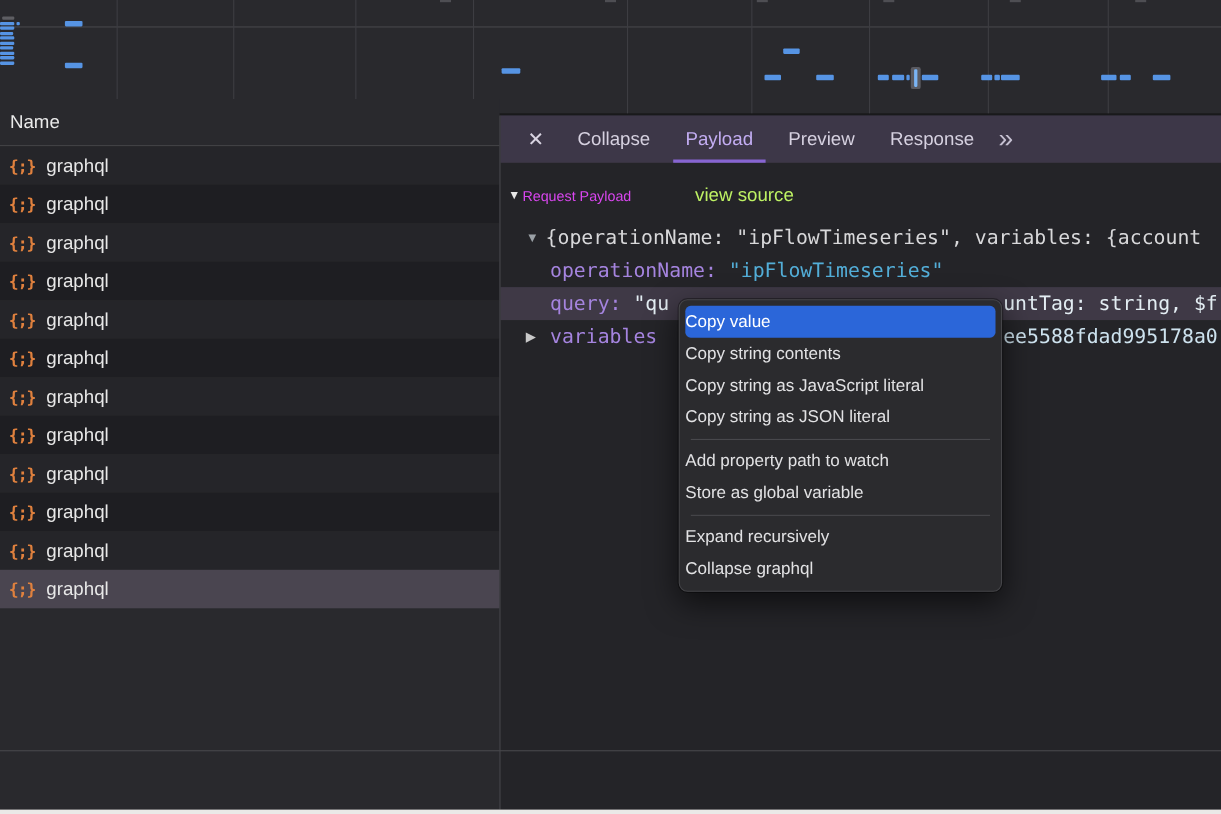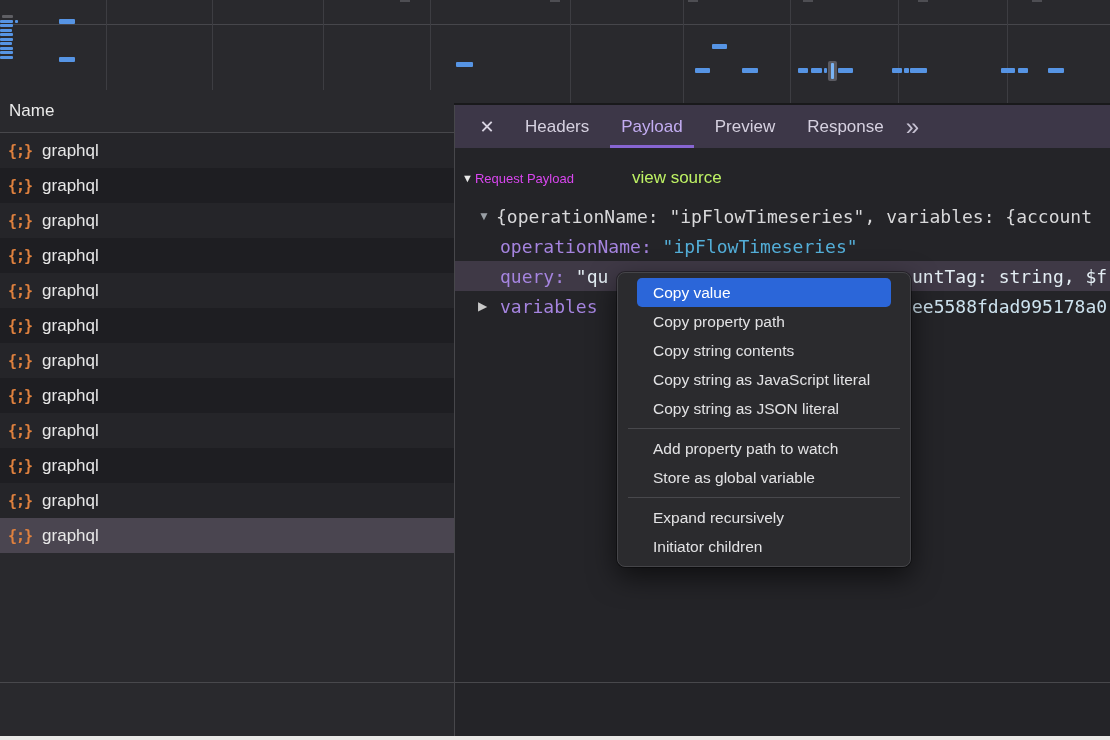--- a/index.html
+++ b/index.html
@@ -184,7 +184,7 @@
     <div class="tabbar">
       <span class="close-x">✕</span>
       <div id="tabs" style="display:flex">
-          <div class="tab">Headers</div>
+          <div class="tab">Collapse</div>
           <div class="tab active">Payload</div>
           <div class="tab">Preview</div>
           <div class="tab">Response</div>

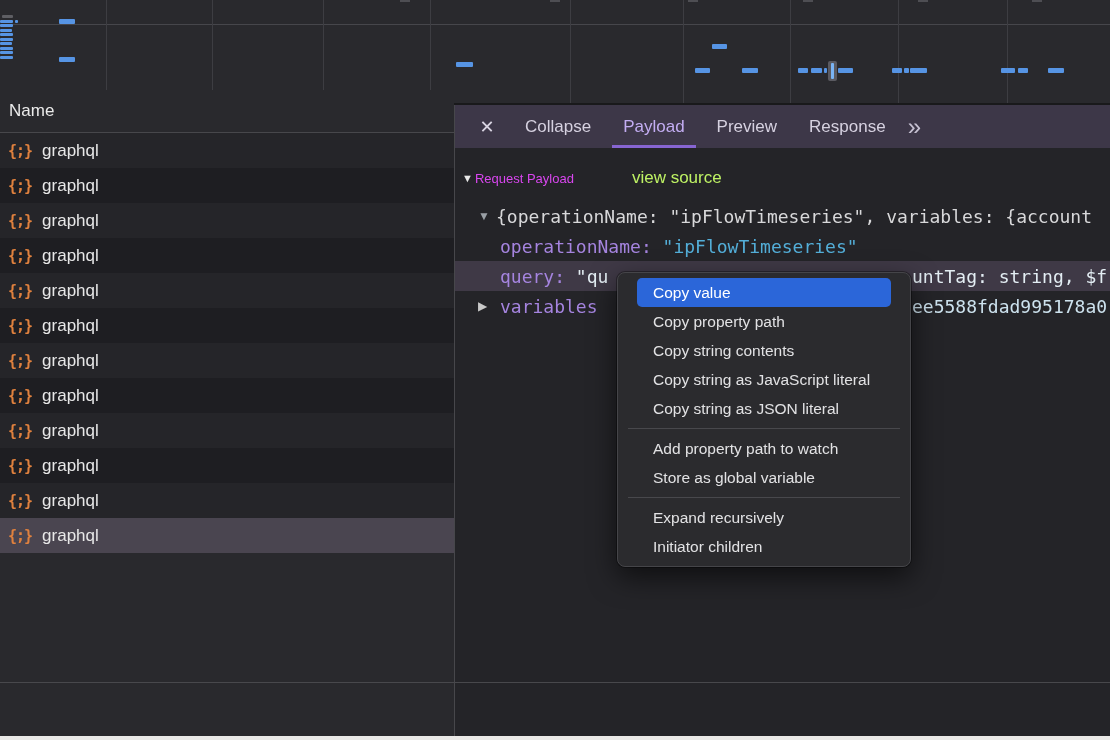--- a/index.html
+++ b/index.html
@@ -63,8 +63,8 @@
   .menu{position:absolute;left:617px;top:272px;width:292px;background:#2b2b2e;
         border:1px solid #454549;border-radius:8px;padding:5px 0;z-index:10;
         box-shadow:0 10px 28px rgba(0,0,0,.6),0 0 0 1px rgba(0,0,0,.35);}
-  .menu-item{height:29px;line-height:29px;padding-left:16px;font-size:15.5px;color:#e2e2e4;
-             margin:0 19px;border-radius:5px;white-space:nowrap;}
+  .menu-item{height:29px;line-height:29px;padding-left:0;font-size:15.5px;color:#e2e2e4;
+             margin:0 5px;border-radius:5px;white-space:nowrap;}
   .menu-item.highlighted{background:#2b66d9;color:#ffffff;}
   .menu-sep{height:1px;background:#48484c;margin:5px 10px;}
 </style>

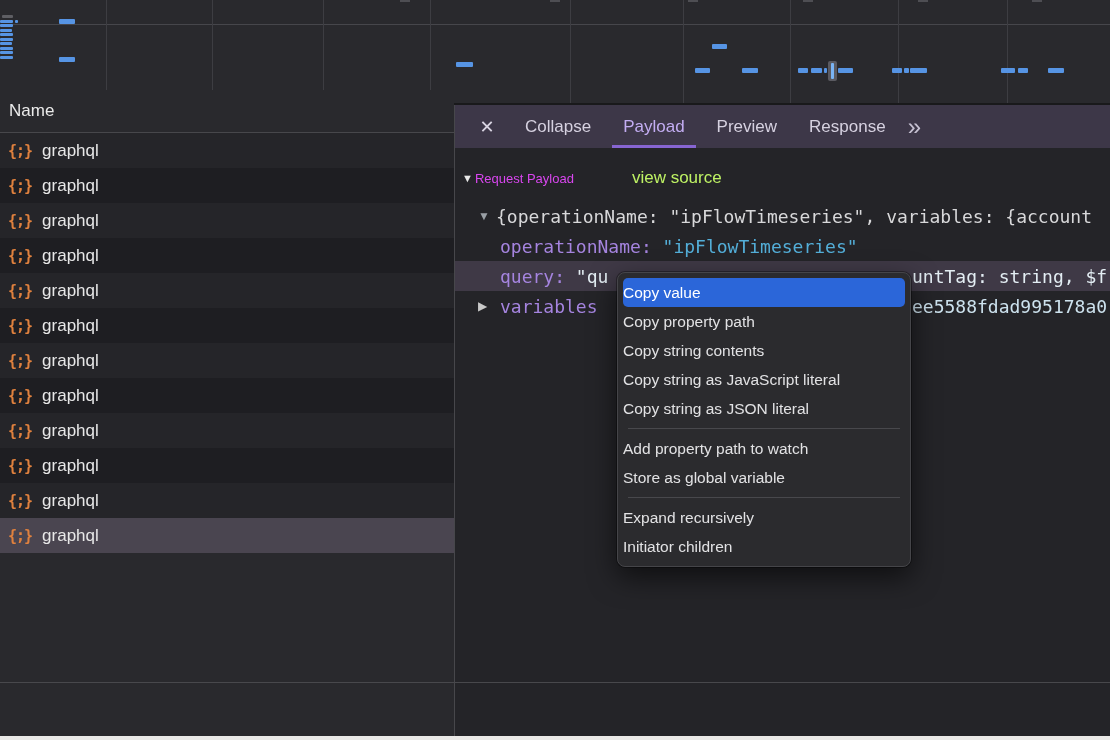--- a/index.html
+++ b/index.html
@@ -224,7 +224,6 @@
 
   <div class="menu" id="menu">
       <div class="menu-item highlighted">Copy value</div>
-      <div class="menu-item">Copy property path</div>
       <div class="menu-item">Copy string contents</div>
       <div class="menu-item">Copy string as JavaScript literal</div>
       <div class="menu-item">Copy string as JSON literal</div>

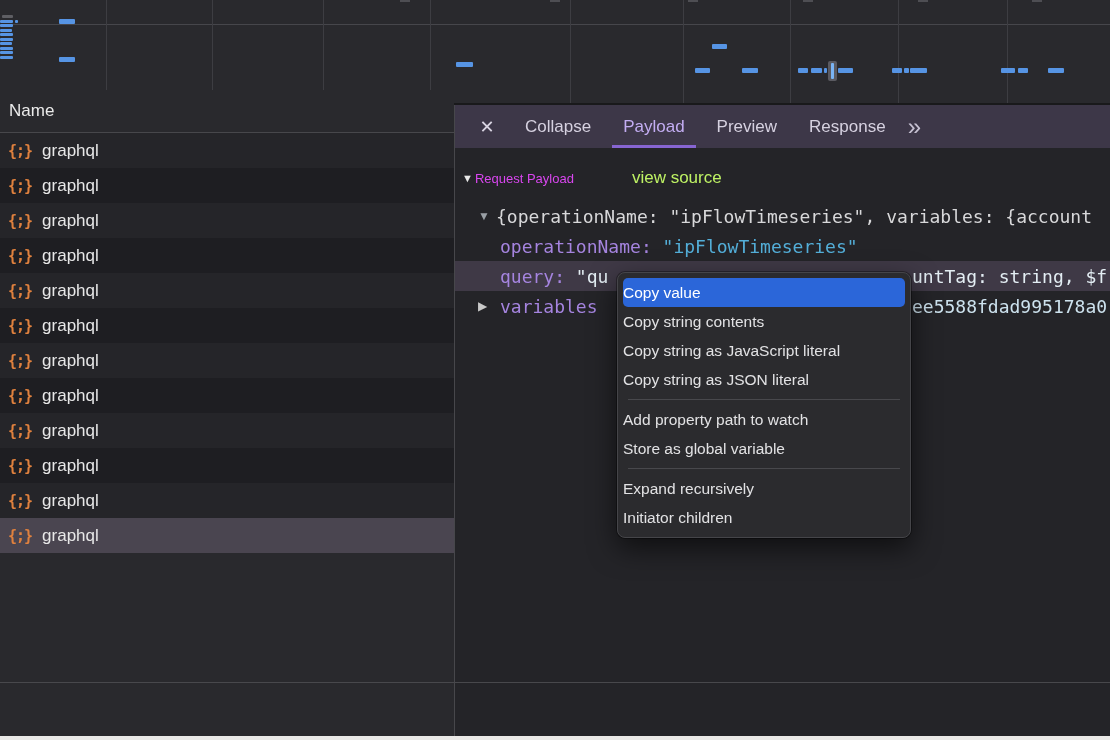--- a/index.html
+++ b/index.html
@@ -232,7 +232,7 @@
       <div class="menu-item">Store as global variable</div>
       <div class="menu-sep"></div>
       <div class="menu-item">Expand recursively</div>
-      <div class="menu-item">Initiator children</div>
+      <div class="menu-item">Collapse graphql</div>
     </div>
 
 </div>

